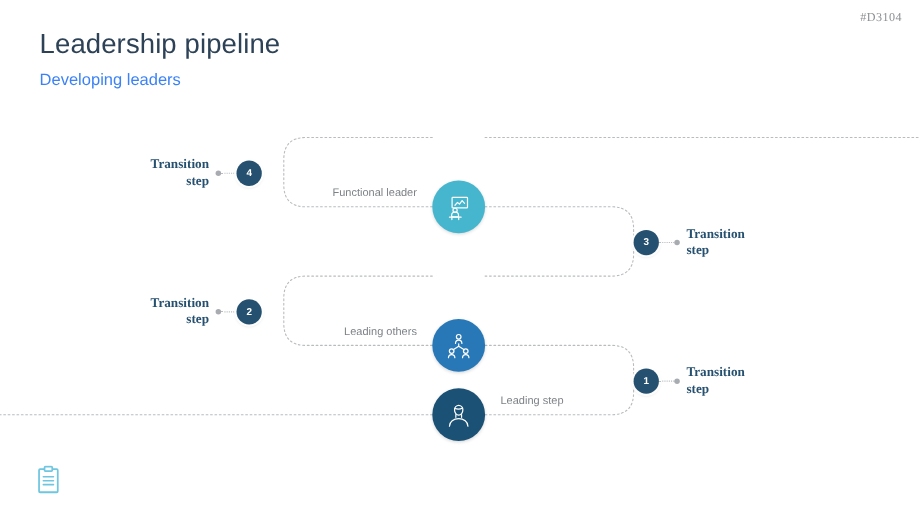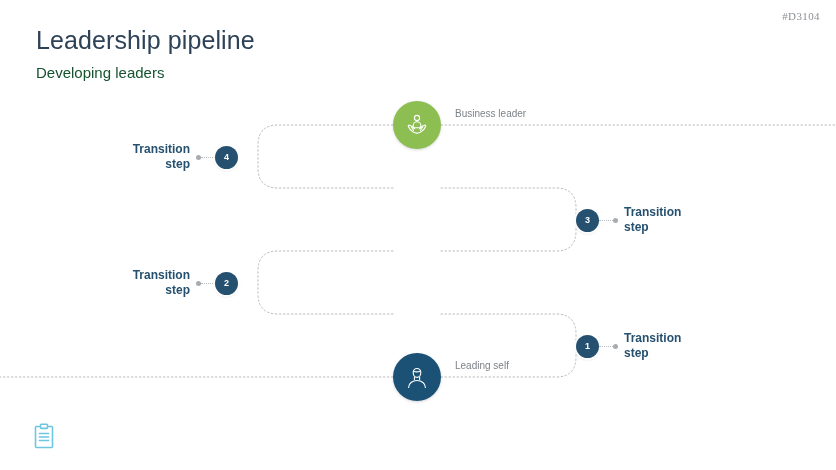--- a/index.html
+++ b/index.html
@@ -19,7 +19,7 @@
   }
   #page-subtitle {
     position: absolute; left: 36px; top: 64px;
-    font-size: 15px; font-weight: 400; color: #14532d;
+    font-size: 15px; font-weight: 400; color: #3b82f6;
     white-space: nowrap;
   }
   #slide-code {

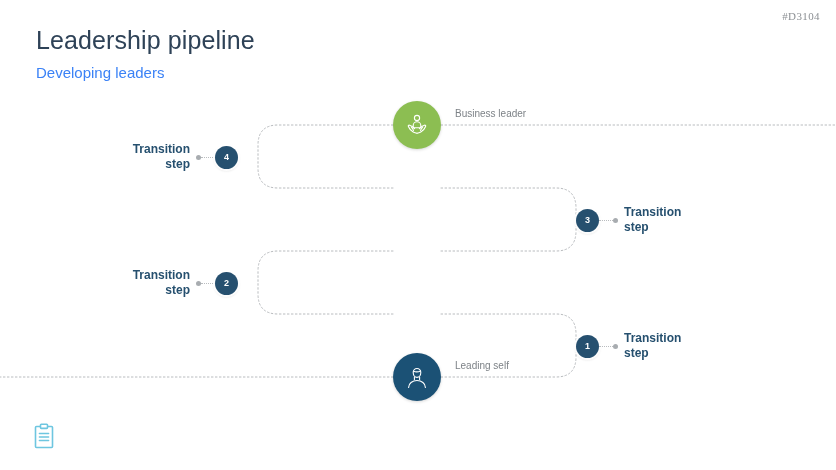--- a/index.html
+++ b/index.html
@@ -101,20 +101,6 @@
     <path class="conn" d="M 441 377 H 556 Q 576 377 576 357 V 346"></path>
   </svg>
 
-  <div class="role-node" style="left:393px; top:101px;">
-    <div class="role-circle" style="background:#8cbe52">
-      <svg width="30" height="30" viewBox="0 0 30 30">
-        <g fill="none" stroke="#ffffff" stroke-width="1.1" stroke-linecap="round" stroke-linejoin="round">
-          <circle cx="15" cy="8" r="2.6"></circle>
-          <path d="M11.2 15.6c0-2.1 1.7-3.8 3.8-3.8s3.8 1.7 3.8 3.8v2.2h-7.6z"></path>
-          <path d="M12.6 18.6c-1.4-1.6-3.1-2.8-5-3.4-1-.3-1.6.4-1.2 1.3.9 2.3 2.6 4.3 4.8 5.5 1.2.7 2.5 1.1 3.8 1.2"></path>
-          <path d="M17.4 18.6c1.4-1.6 3.1-2.8 5-3.4 1-.3 1.6.4 1.2 1.3-.9 2.3-2.6 4.3-4.8 5.5-1.2.7-2.5 1.1-3.8 1.2"></path>
-          <path d="M9.4 17.2c.9.9 1.6 2 2.1 3.2M20.6 17.2c-.9.9-1.6 2-2.1 3.2"></path>
-        </g>
-      </svg>
-    </div>
-    <div class="role-label to-right">Business leader</div>
-  </div>
 
 
 

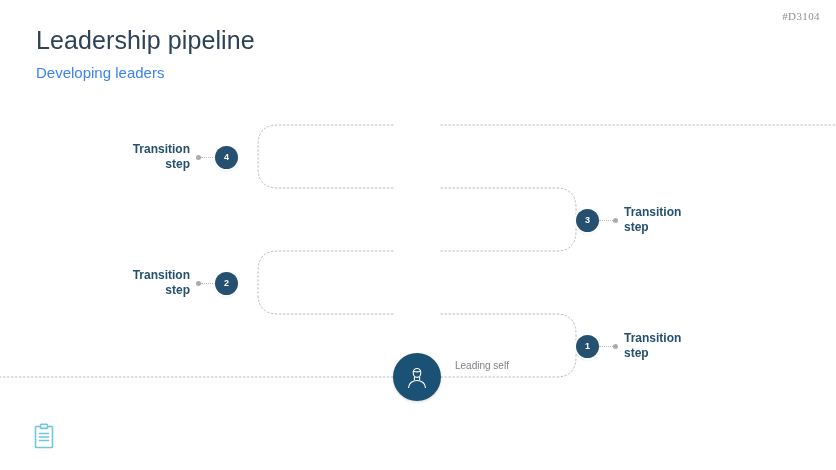--- a/index.html
+++ b/index.html
@@ -64,7 +64,7 @@
   .step-lead { width: 14px; height: 1px; border-top: 1px dotted #b9bcbf; flex: 0 0 auto; }
   .step-label {
     font-size: 12px; font-weight: 700; color: #26506f;
-    line-height: 15px; white-space: nowrap; flex: 0 0 auto;
+    line-height: 15px; white-space: nowrap; flex: 0 0 auto; font-family: Liberation Serif, serif;
   }
   .step-node.left-side  { flex-direction: row; }
   .step-node.left-side .step-label { text-align: right; margin-right: 6px; }

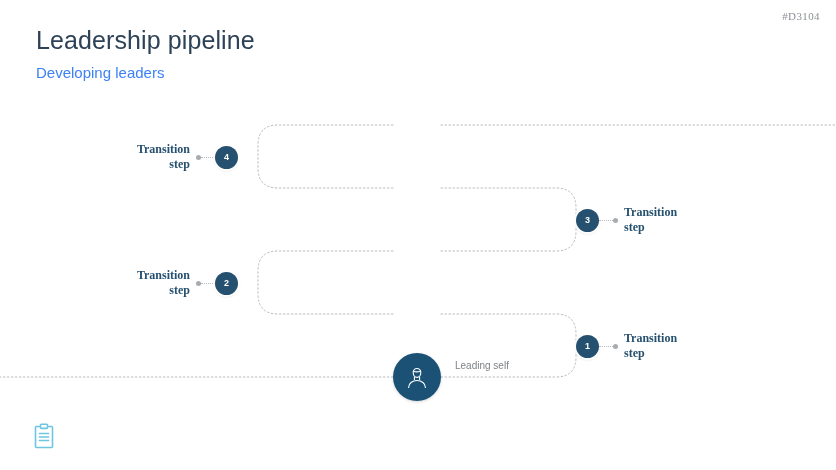--- a/index.html
+++ b/index.html
@@ -102,6 +102,21 @@
   </svg>
 
 
+  <div class="role-node" style="left:393px; top:164px;">
+    <div class="role-circle" style="background:#45b6ce">
+      <svg width="30" height="30" viewBox="0 0 30 30">
+        <g fill="none" stroke="#ffffff" stroke-width="1.1" stroke-linecap="round" stroke-linejoin="round">
+          <rect x="9" y="6.5" width="14" height="9.5" rx="0.6"></rect>
+          <path d="M11.6 13.6l2.3-2.6 1.8 1.6 2.4-3.3 2.2 2.6"></path>
+          <circle cx="11.7" cy="18.2" r="1.9"></circle>
+          <path d="M8.6 24.2v-1.6c0-1.5 1.4-2.7 3.1-2.7s3.1 1.2 3.1 2.7v1.6z"></path>
+          <path d="M6.6 24.4h10.6"></path>
+          <path d="M8.8 24.4v2.2M15.0 24.4v2.2"></path>
+        </g>
+      </svg>
+    </div>
+    <div class="role-label to-left">Functional leader</div>
+  </div>
 
 
 

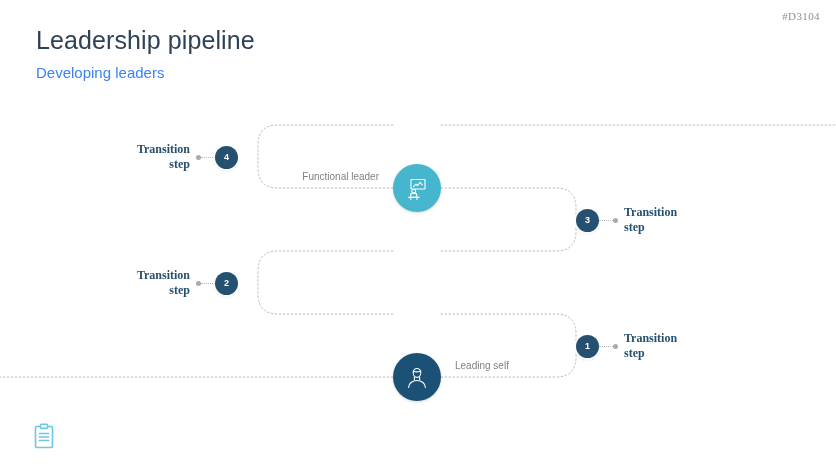--- a/index.html
+++ b/index.html
@@ -119,6 +119,22 @@
   </div>
 
 
+  <div class="role-node" style="left:393px; top:290px;">
+    <div class="role-circle" style="background:#2878b8">
+      <svg width="30" height="30" viewBox="0 0 30 30">
+        <g fill="none" stroke="#ffffff" stroke-width="1.1" stroke-linecap="round" stroke-linejoin="round">
+          <circle cx="15" cy="7.2" r="2.1"></circle>
+          <path d="M12.1 13.2c0-1.6 1.3-2.9 2.9-2.9s2.9 1.3 2.9 2.9"></path>
+          <path d="M15 13.6v2.2M15 15.8l-5 3.2M15 15.8l5 3.2"></path>
+          <circle cx="8.6" cy="20.2" r="2.1"></circle>
+          <path d="M5.7 26.2c0-1.6 1.3-2.9 2.9-2.9s2.9 1.3 2.9 2.9"></path>
+          <circle cx="21.4" cy="20.2" r="2.1"></circle>
+          <path d="M18.5 26.2c0-1.6 1.3-2.9 2.9-2.9s2.9 1.3 2.9 2.9"></path>
+        </g>
+      </svg>
+    </div>
+    <div class="role-label to-left">Leading others</div>
+  </div>
 
   <div class="role-node" style="left:393px; top:353px;">
     <div class="role-circle" style="background:#1b5175">

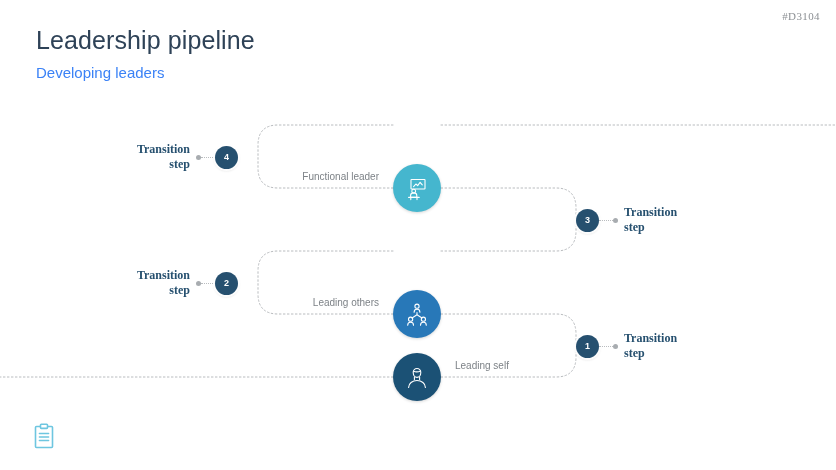--- a/index.html
+++ b/index.html
@@ -147,7 +147,7 @@
         </g>
       </svg>
     </div>
-    <div class="role-label to-right">Leading self</div>
+    <div class="role-label to-right">Leading step</div>
   </div>
 
   <div class="step-node left-side" style="left:118px; top:144px; width:142px;">

